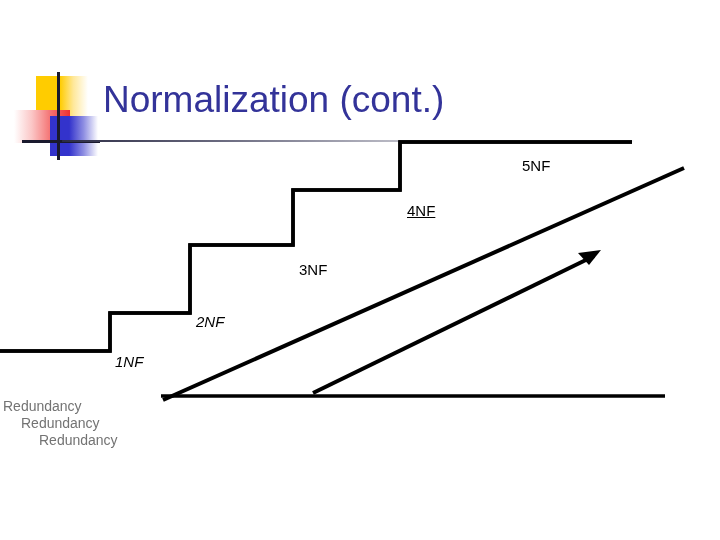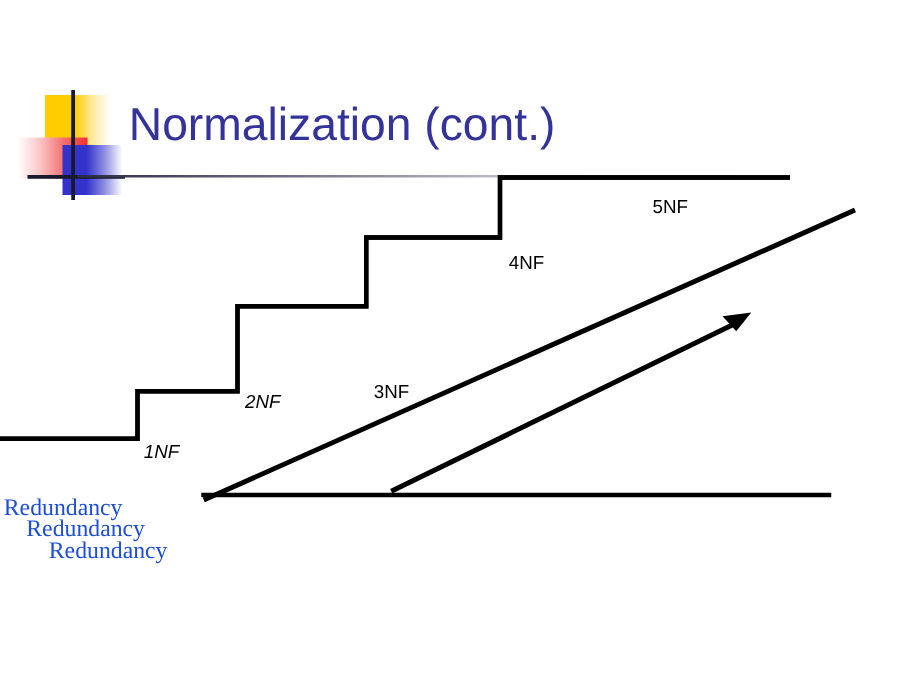--- a/index.html
+++ b/index.html
@@ -110,7 +110,7 @@
   #label-1nf { left: 115px; top: 353px; font-style: italic; }
   #label-2nf { left: 196px; top: 313px; font-style: italic; }
   #label-3nf { left: 299px; top: 261px; margin-top: 44px; }
-  #label-4nf { left: 407px; top: 202px; }
+  #label-4nf { left: 407px; top: 202px; text-decoration: underline; }
   #label-5nf { left: 522px; top: 157px; }
 
   

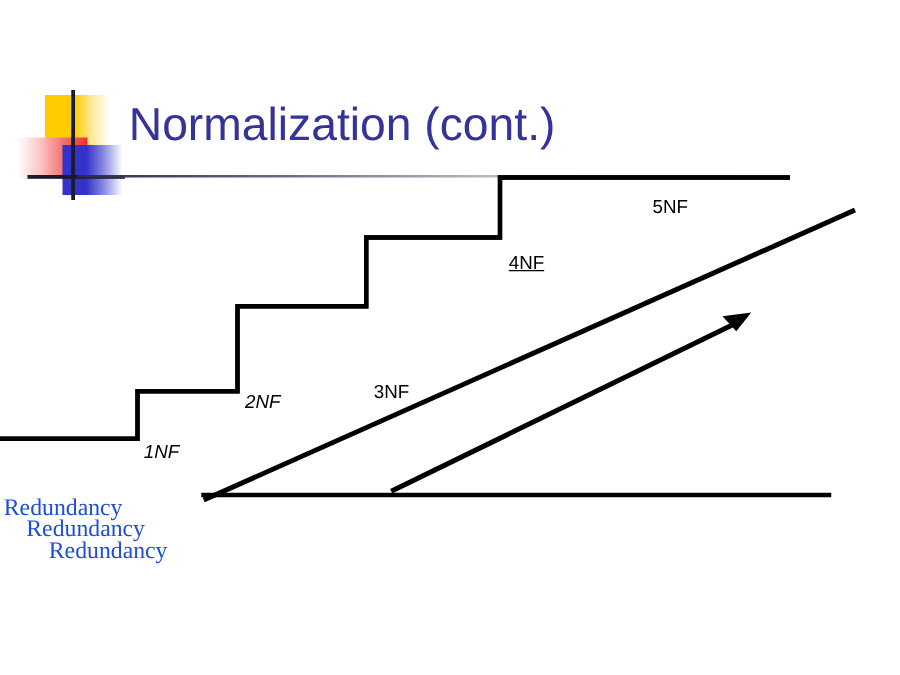--- a/index.html
+++ b/index.html
@@ -109,7 +109,7 @@
   }
   #label-1nf { left: 115px; top: 353px; font-style: italic; }
   #label-2nf { left: 196px; top: 313px; font-style: italic; }
-  #label-3nf { left: 299px; top: 261px; margin-top: 44px; }
+  #label-3nf { left: 299px; top: 261px; }
   #label-4nf { left: 407px; top: 202px; text-decoration: underline; }
   #label-5nf { left: 522px; top: 157px; }
 

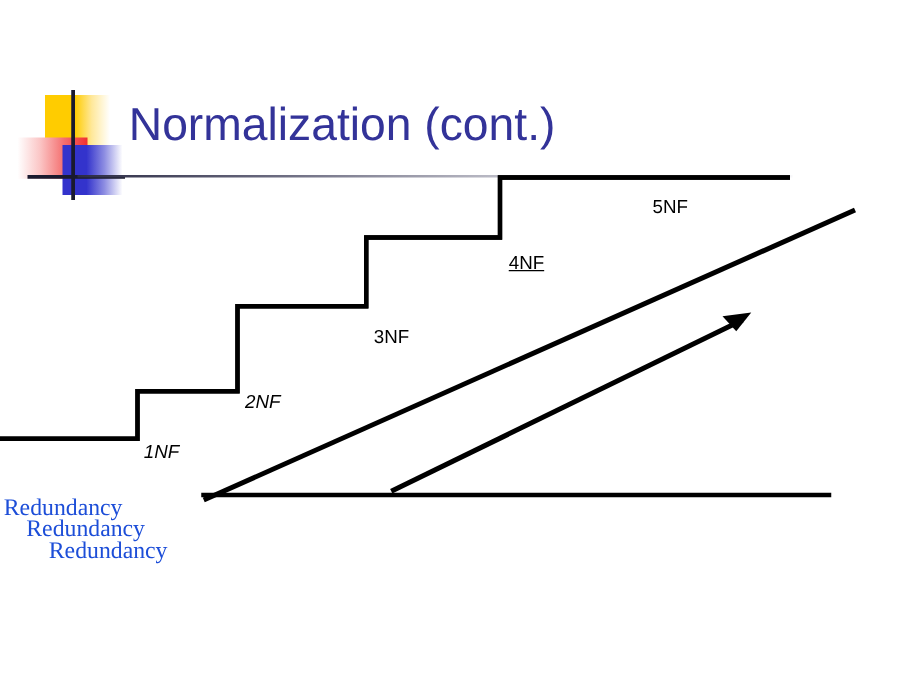--- a/index.html
+++ b/index.html
@@ -118,11 +118,10 @@
     position: absolute;
     left: 3px;
     top: 398px;
-    font-size: 19px;
+    font-size: 14px;
     line-height: 17px;
-    color: #1d4ed8;
+    color: #737373;
     white-space: nowrap;
-    font-family: Liberation Serif, serif;
   }
   #redundancy div { display: block; }
   #redundancy .r1 { margin-left: 0px; }

